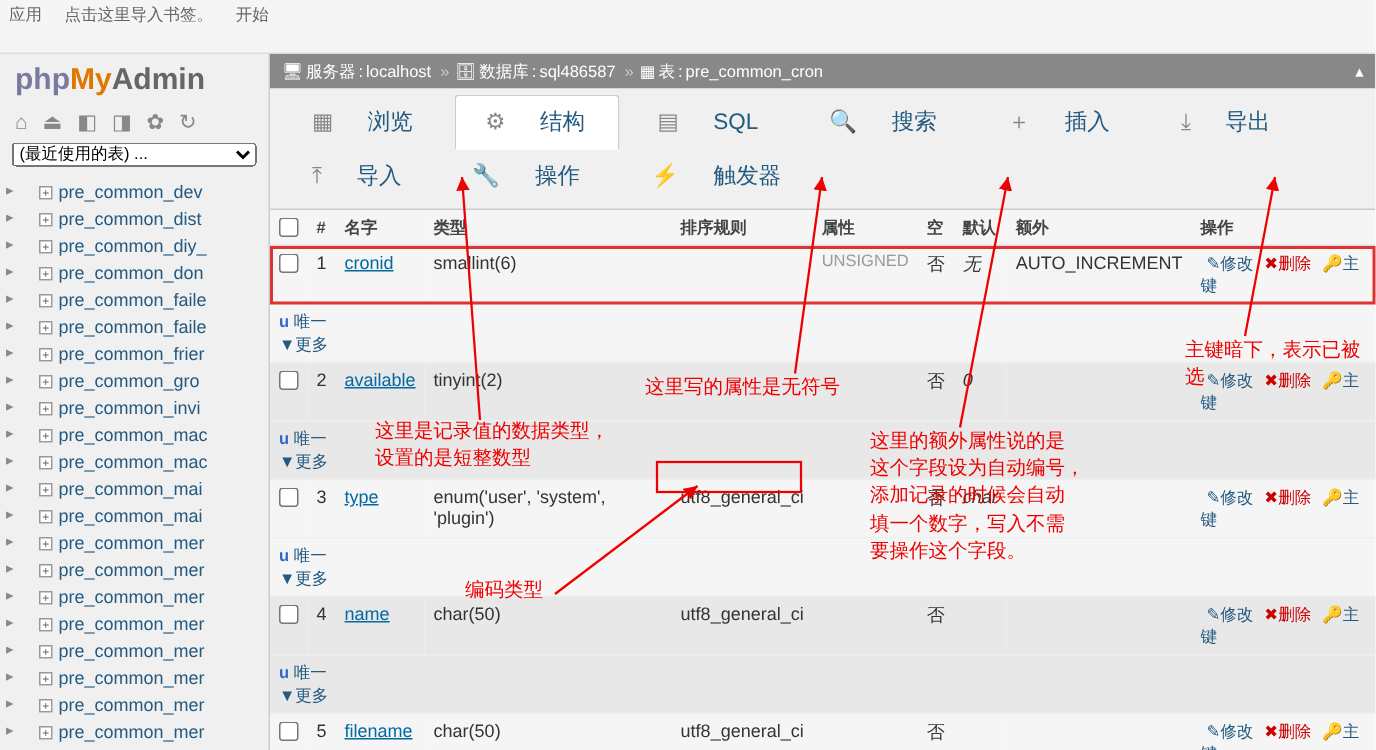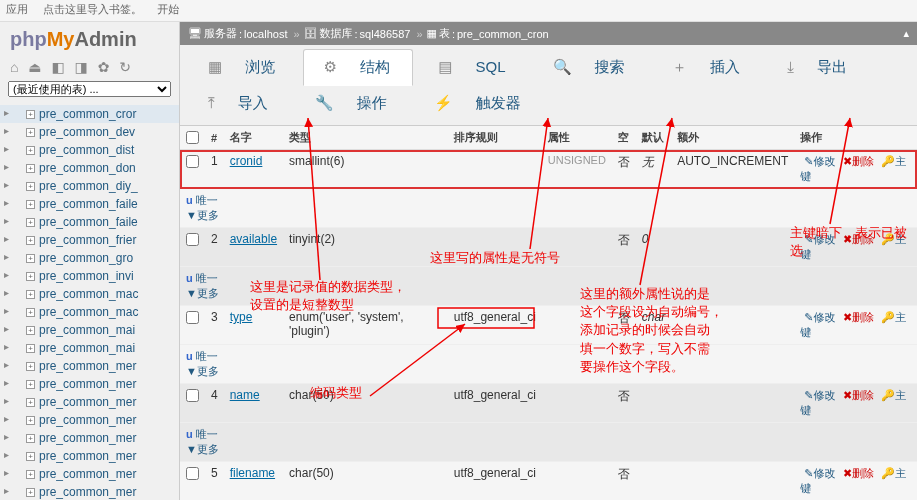--- a/index.html
+++ b/index.html
@@ -4,7 +4,7 @@
 <style>
 *{box-sizing:border-box;margin:0;padding:0}
 body{font-family:"Microsoft YaHei",Arial,sans-serif;font-size:12px;color:#333;background:#fff;width:917px;height:500px;overflow:hidden;position:relative}
-.topbar{height:22px;background:#f5f5f5;border-bottom:1px solid #ddd;padding:2px 6px;font-size:11px;color:#666}
+.topbar{height:36px;background:#f5f5f5;border-bottom:1px solid #ddd;padding:2px 6px;font-size:11px;color:#666}
 .topbar span{margin-right:12px}
 .layout{display:flex;height:478px}
 .sidebar{width:180px;background:#f0f0f0;border-right:1px solid #ccc;overflow:hidden}

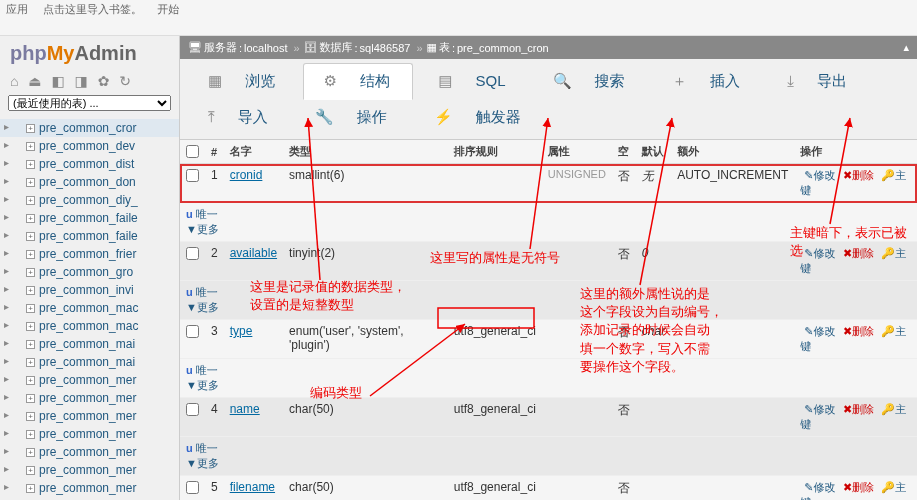--- a/index.html
+++ b/index.html
@@ -72,7 +72,6 @@
       <select><option>(最近使用的表) ...</option></select>
     </div>
     <div class="tree" id="tree">
-        <div class="tree-item hl"><span class="sq">+</span>pre_common_cror</div>
         <div class="tree-item"><span class="sq">+</span>pre_common_dev</div>
         <div class="tree-item"><span class="sq">+</span>pre_common_dist</div>
         <div class="tree-item"><span class="sq">+</span>pre_common_don</div>

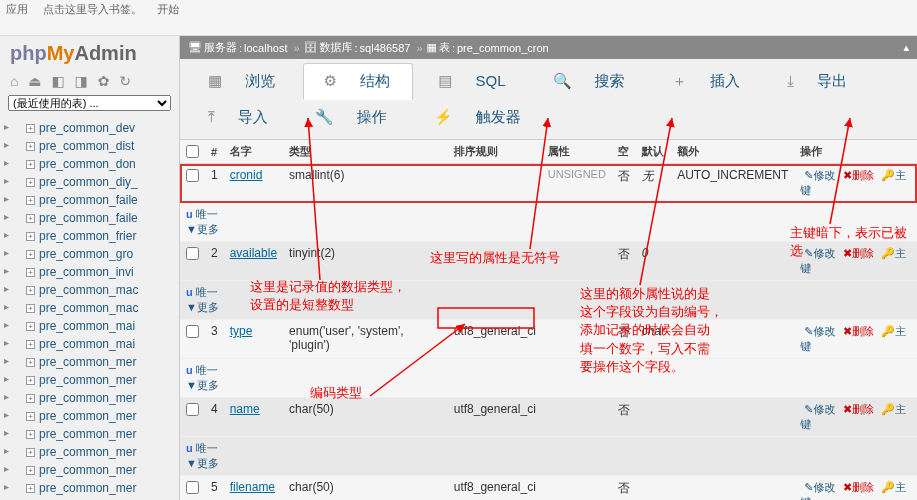--- a/index.html
+++ b/index.html
@@ -74,8 +74,8 @@
     <div class="tree" id="tree">
         <div class="tree-item"><span class="sq">+</span>pre_common_dev</div>
         <div class="tree-item"><span class="sq">+</span>pre_common_dist</div>
+        <div class="tree-item"><span class="sq">+</span>pre_common_diy_</div>
         <div class="tree-item"><span class="sq">+</span>pre_common_don</div>
-        <div class="tree-item"><span class="sq">+</span>pre_common_diy_</div>
         <div class="tree-item"><span class="sq">+</span>pre_common_faile</div>
         <div class="tree-item"><span class="sq">+</span>pre_common_faile</div>
         <div class="tree-item"><span class="sq">+</span>pre_common_frier</div>

